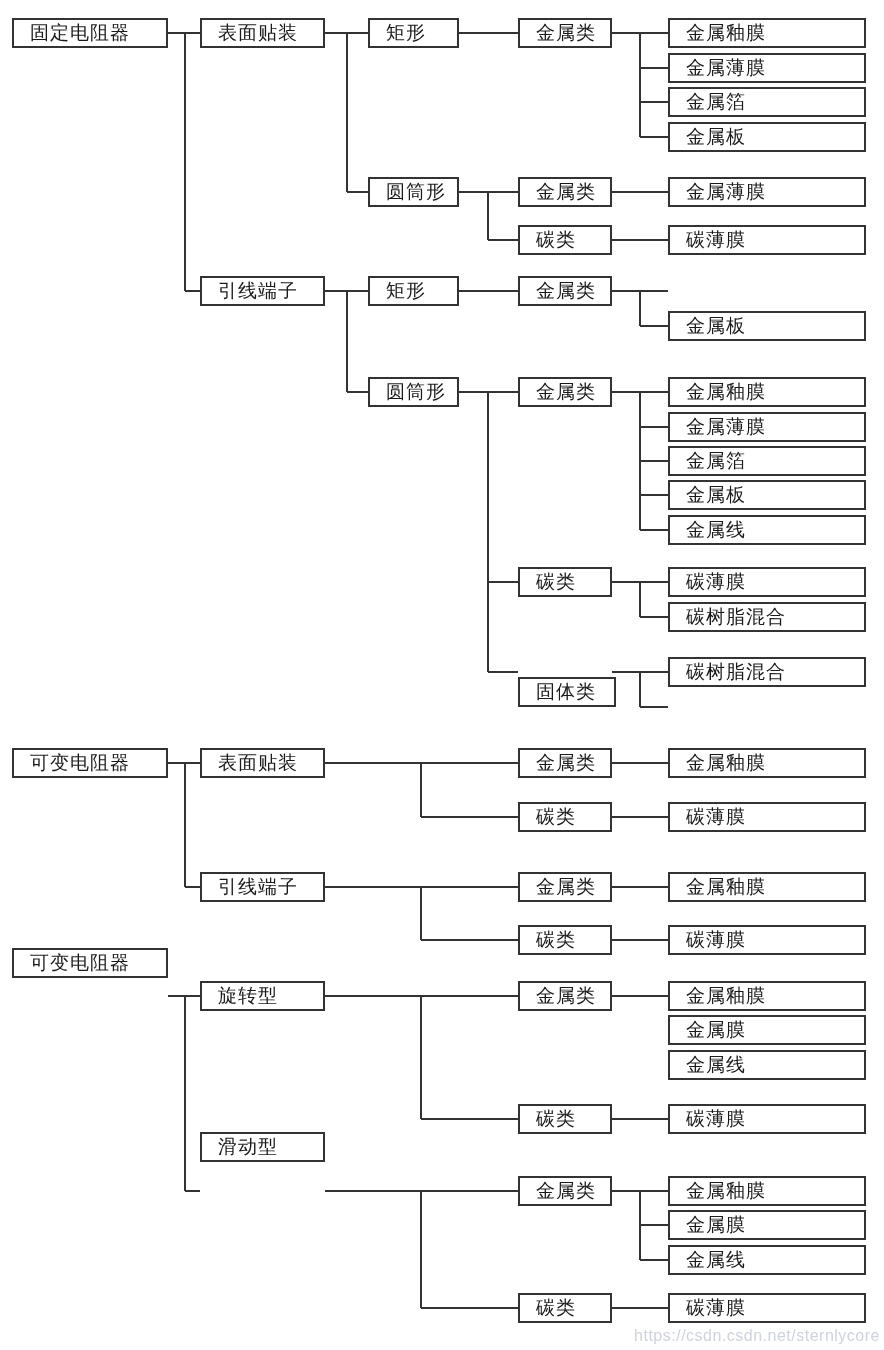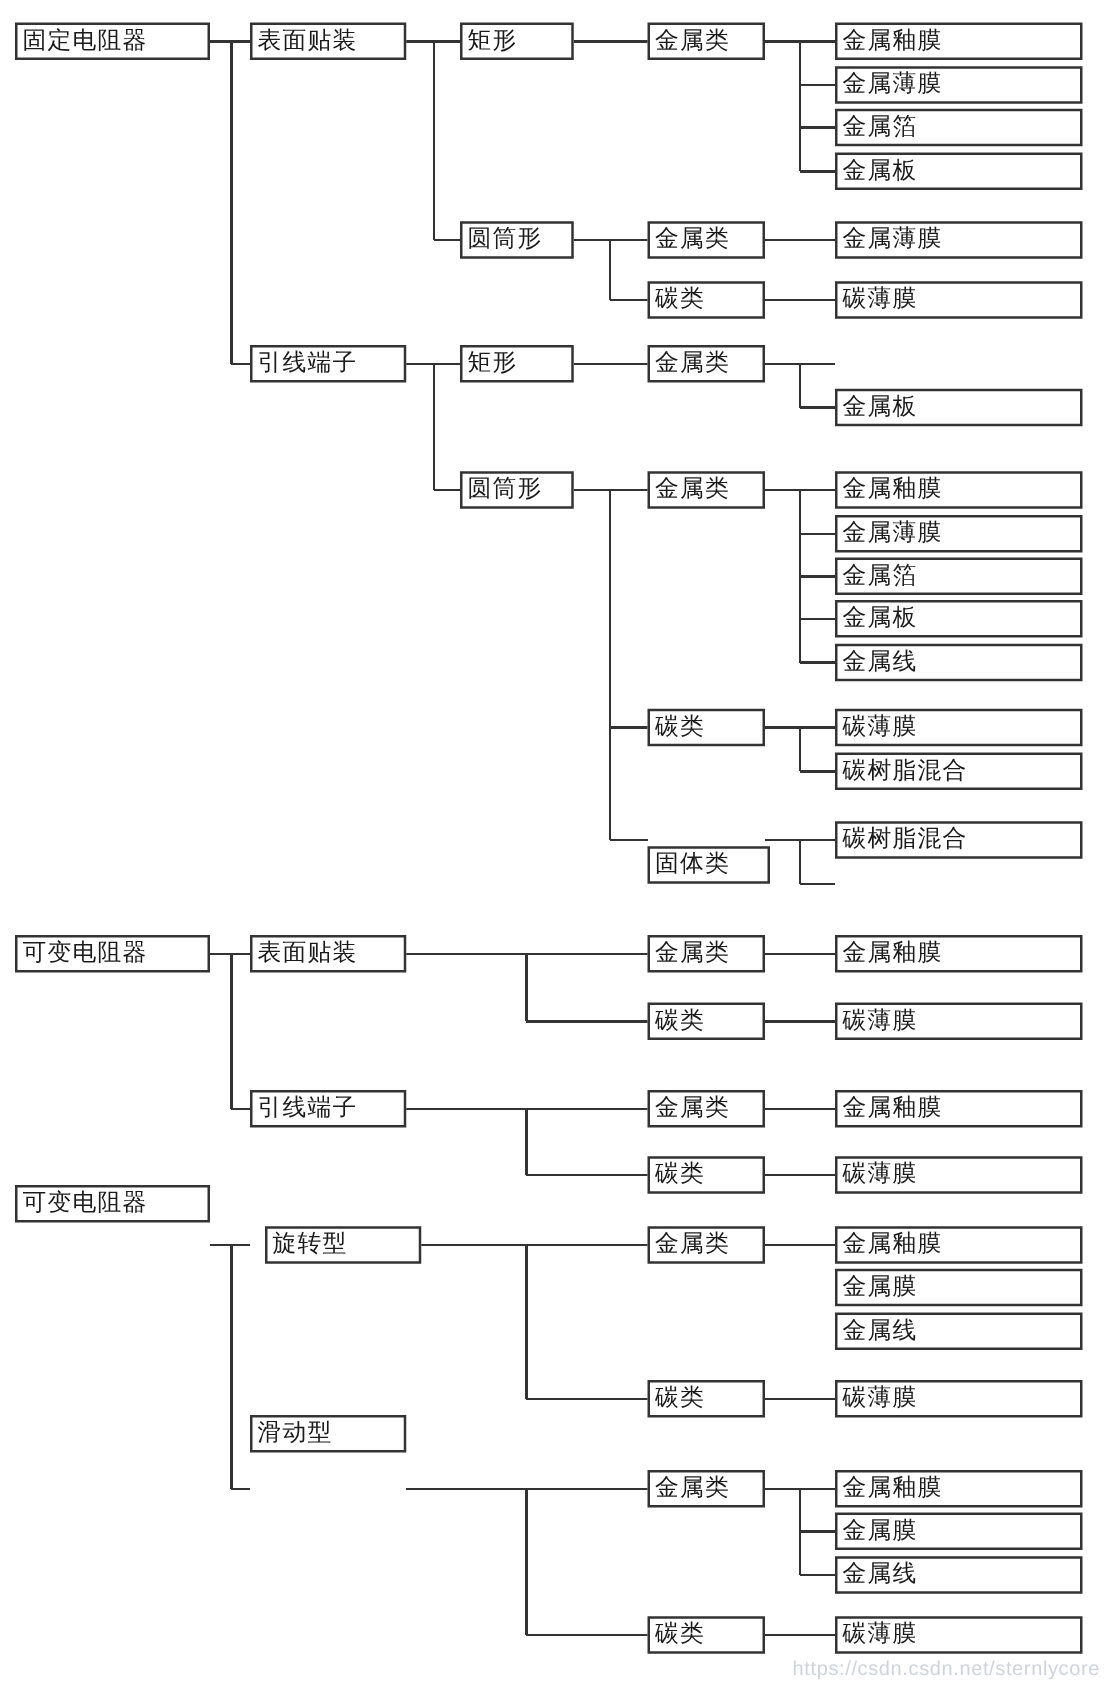--- a/index.html
+++ b/index.html
@@ -25,7 +25,7 @@
     background: #ffffff;
     display: flex;
     align-items: center;
-    padding-left: 4px;
+    padding-left: 16px;
     z-index: 2;
   }
   .node-label {

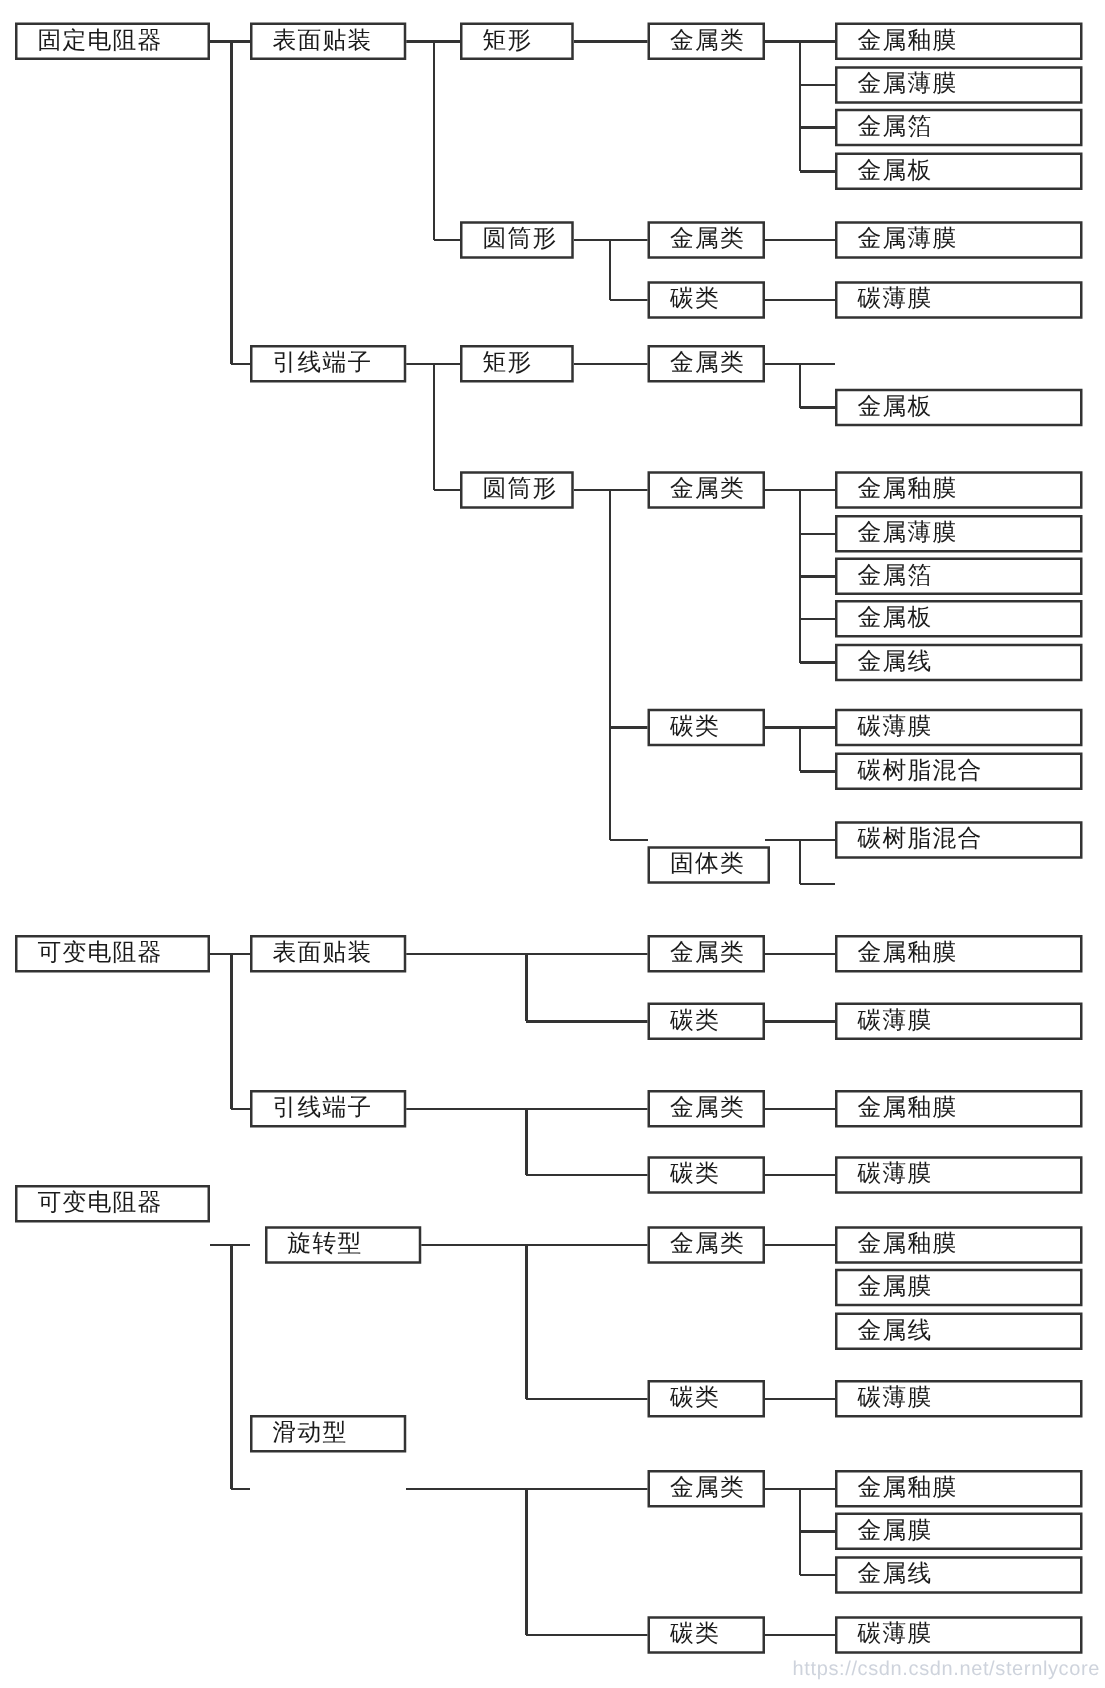--- a/index.html
+++ b/index.html
@@ -262,7 +262,7 @@
     <div class="node" style="left: 12px; top: 948px; width: 156px;">
       <span class="node-label">可变电阻器</span>
     </div>
-    <div class="node" style="left: 212px; top: 981px; width: 125px;">
+    <div class="node" style="left: 200px; top: 981px; width: 125px;">
       <span class="node-label">旋转型</span>
     </div>
     <div class="node" style="left: 518px; top: 981px; width: 94px;">

